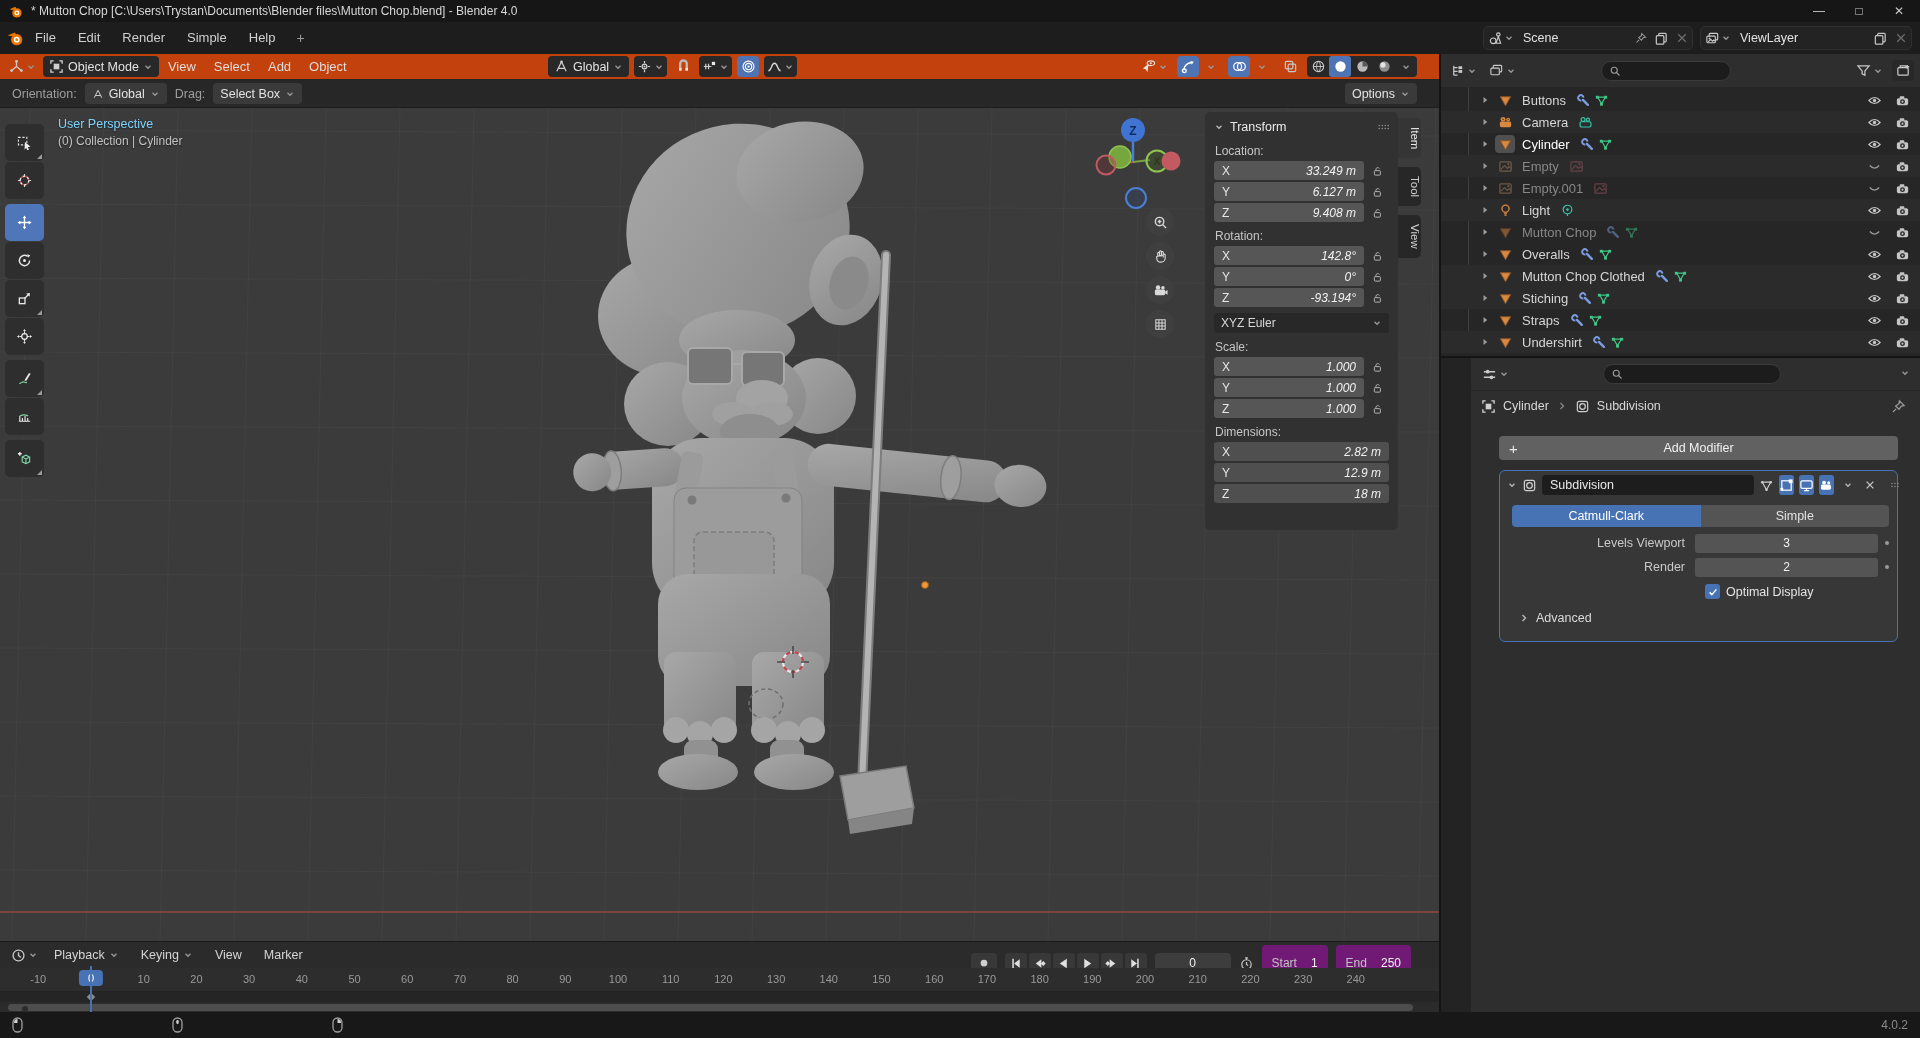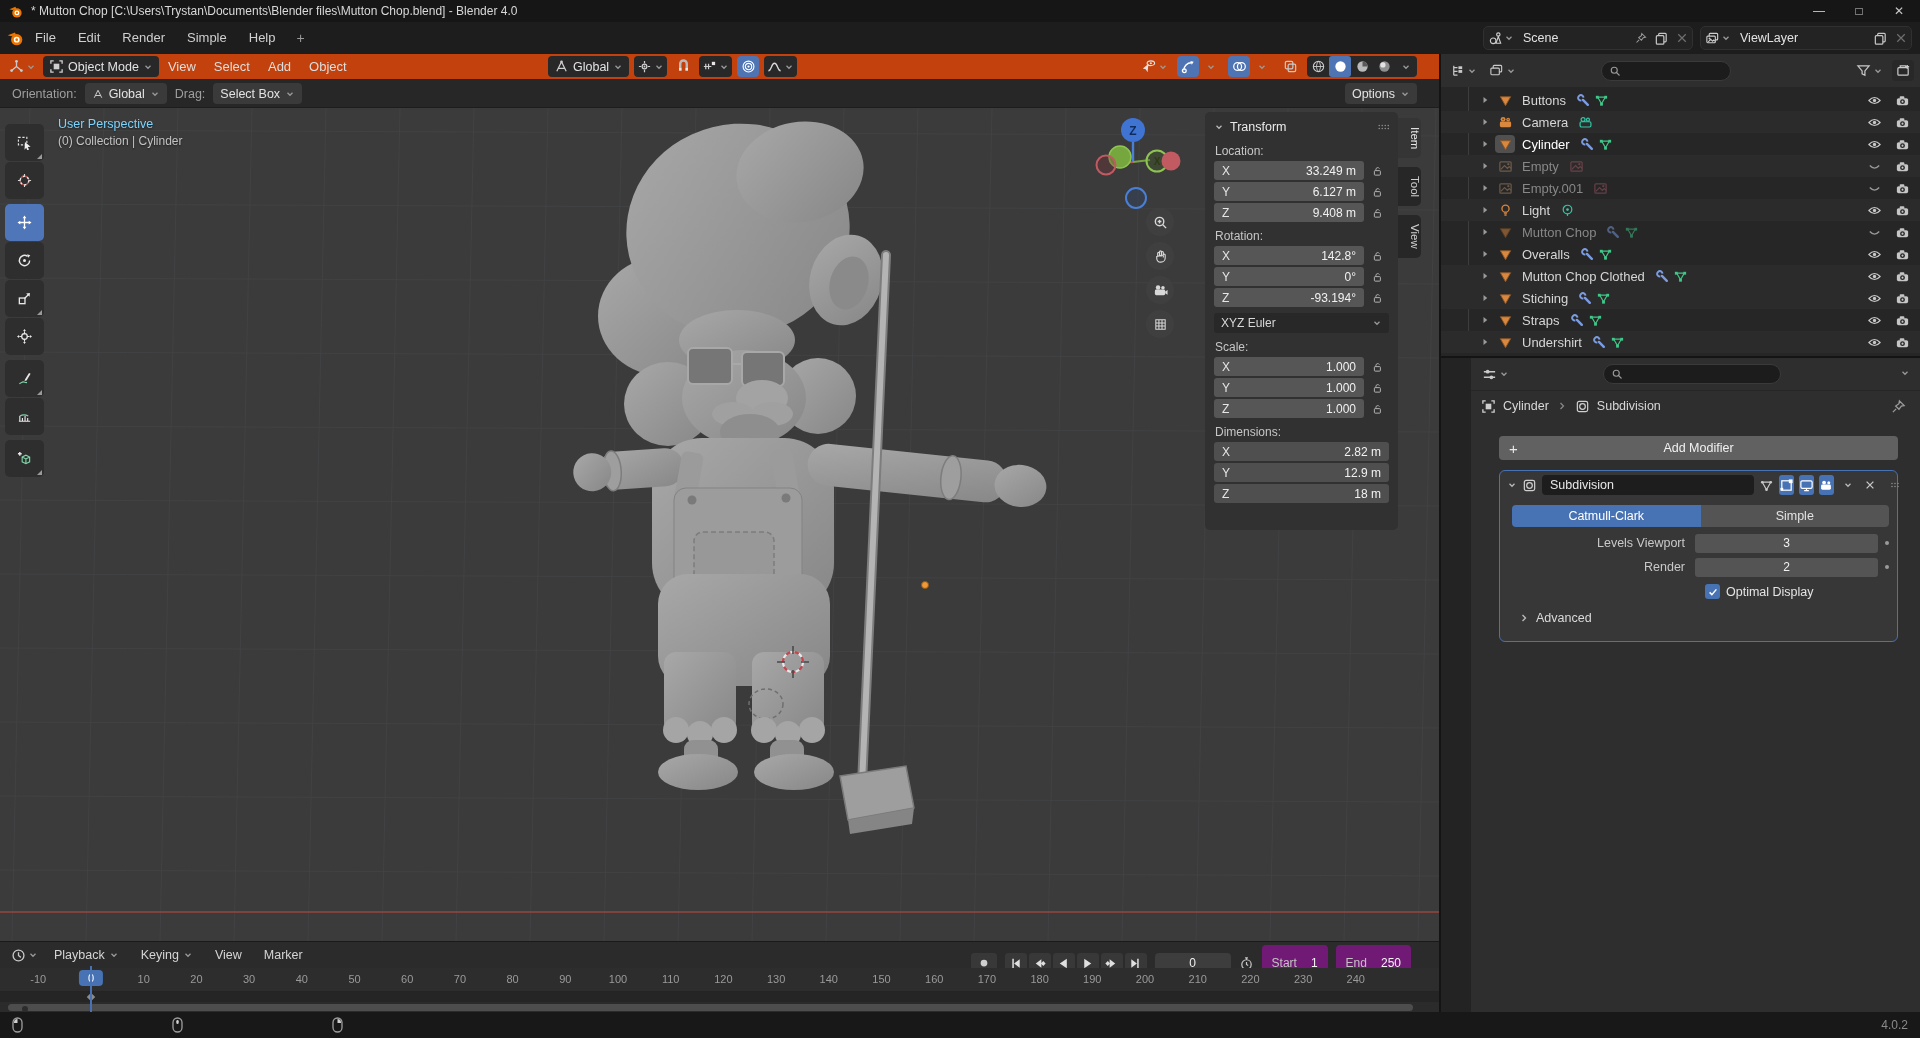--- a/index.html
+++ b/index.html
@@ -65,7 +65,7 @@
 .xf-field{background:#565656;border-radius:3px;height:19px;flex:none;width:150px;display:flex;align-items:center;padding:0 8px;color:#f1f1f1;font-size:12px;}
 .xf-field.wide{width:175px;background:#4f4f4f;}
 .xf-field .axis{width:26px;color:#e6e6e6;}
-.xf-field .val{margin-left:auto;}
+.xf-field .val{margin-left:auto;font-style:italic;}
 .xf-dd{background:#282828;border-radius:3px;height:20px;display:flex;align-items:center;padding:0 7px;color:#d8d8d8;font-size:12px;margin:6px 0 2px;}
 .xf-dd svg{margin-left:auto;}
 

